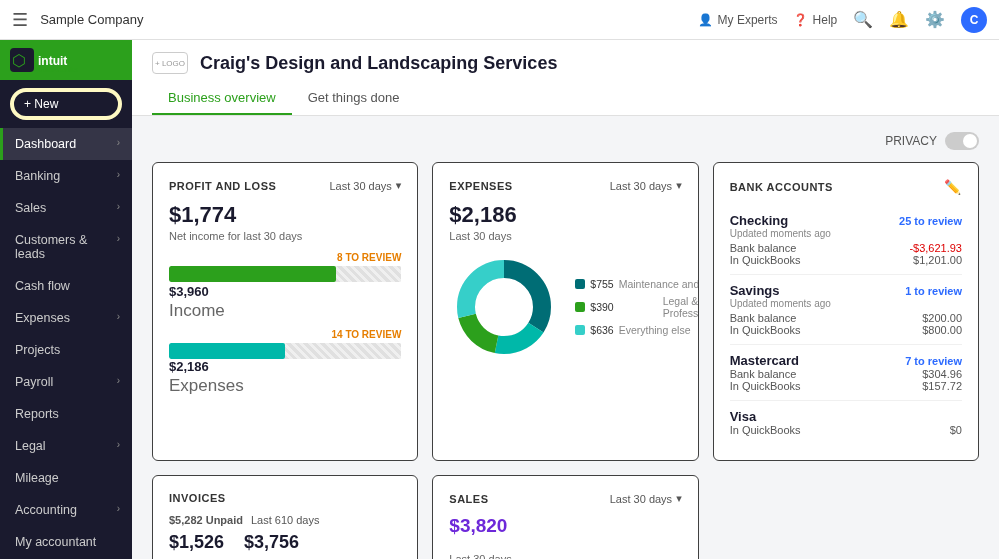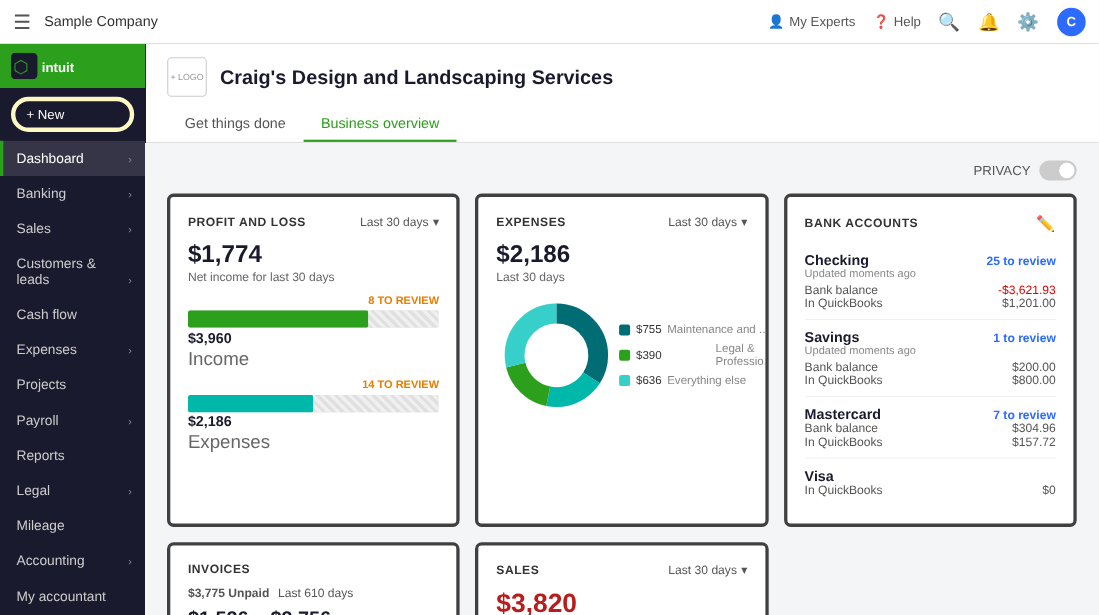--- a/index.html
+++ b/index.html
@@ -83,7 +83,7 @@
     }
     .page-title-row { display: flex; align-items: center; gap: 12px; margin-bottom: 8px; }
     .logo-box {
-      width: 36px; height: 36px;
+      width: 36px; height: 22px;
       border: 1px solid #ccc;
       border-radius: 4px;
       display: flex; align-items: center; justify-content: center;

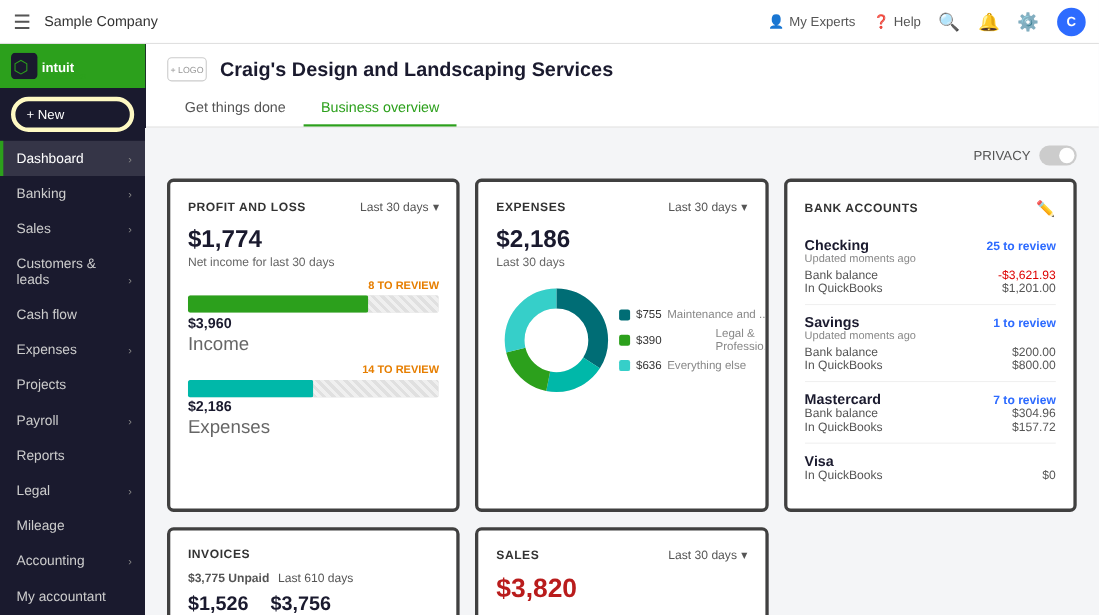--- a/index.html
+++ b/index.html
@@ -316,8 +316,8 @@
         <h1 class="page-title">Craig's Design and Landscaping Services</h1>
       </div>
       <div class="page-tabs">
+        <div class="page-tab active">Business overview</div>
         <div class="page-tab">Get things done</div>
-        <div class="page-tab active">Business overview</div>
       </div>
     </div>
 

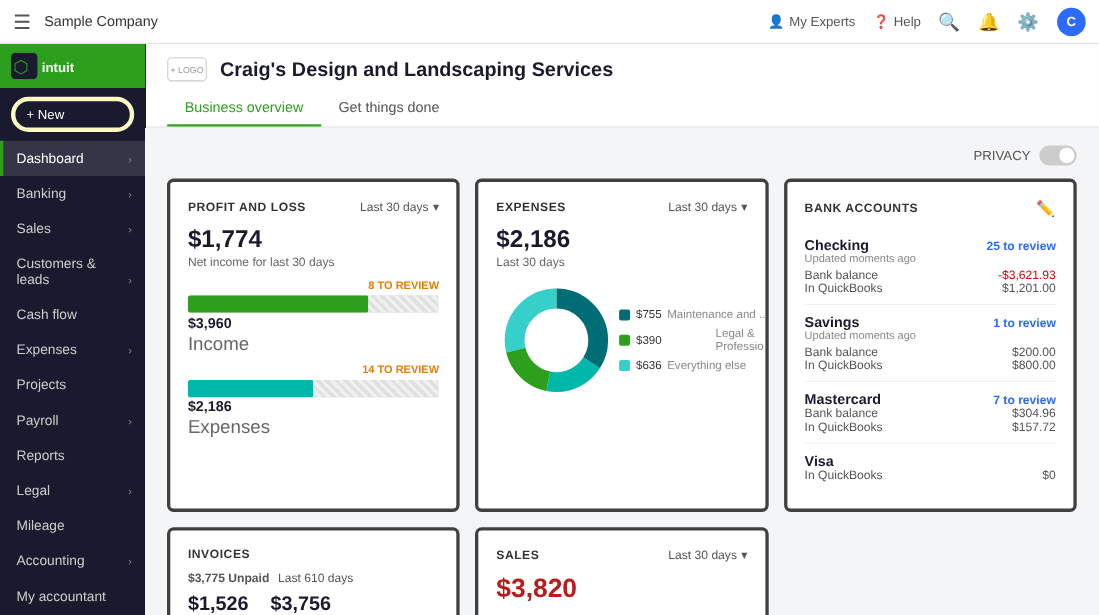--- a/index.html
+++ b/index.html
@@ -59,7 +59,7 @@
     }
     .sidebar-item {
       display: flex;
-      align-items: flex-end;
+      align-items: flex-start;
       justify-content: space-between;
       padding: 9px 12px;
       color: #ccc;

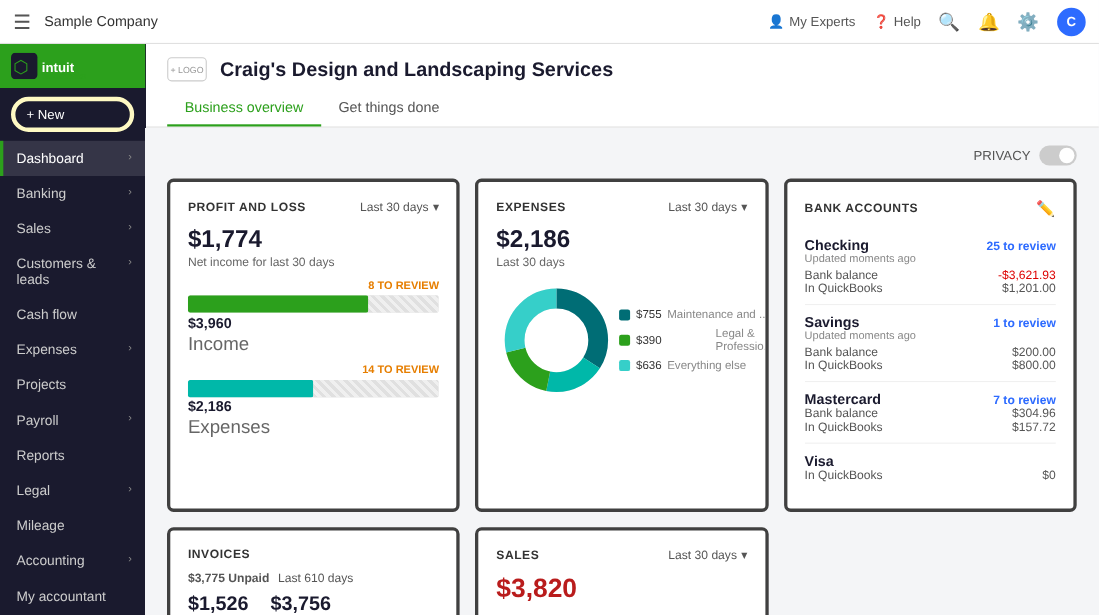--- a/index.html
+++ b/index.html
@@ -144,7 +144,7 @@
     .card {
       background: #fff;
       border-radius: 6px;
-      border: 3px solid #404040;
+      border: 1px solid #404040;
       padding: 16px;
       overflow: hidden;
     }

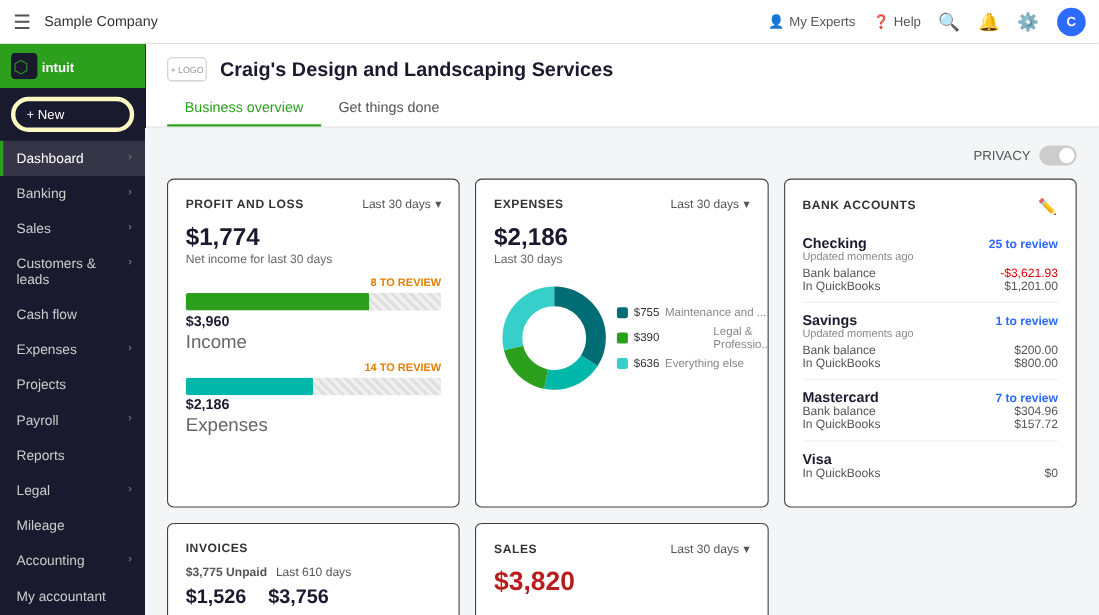--- a/index.html
+++ b/index.html
@@ -197,7 +197,7 @@
     .bank-edit { color: #2d6bff; font-size: 14px; cursor: pointer; }
     .bank-account { border-bottom: 1px solid #f0f0f0; padding: 8px 0; }
     .bank-account:last-child { border-bottom: none; }
-    .bank-acc-name { font-size: 13px; font-weight: 600; color: #1a1a2e; display: flex; justify-content: space-between; align-items: flex-end; }
+    .bank-acc-name { font-size: 13px; font-weight: 600; color: #1a1a2e; display: flex; justify-content: space-between; align-items: center; }
     .bank-review { font-size: 11px; color: #2d6bff; cursor: pointer; }
     .bank-updated { font-size: 10px; color: #888; margin-bottom: 3px; }
     .bank-row { display: flex; justify-content: space-between; font-size: 11px; color: #555; }

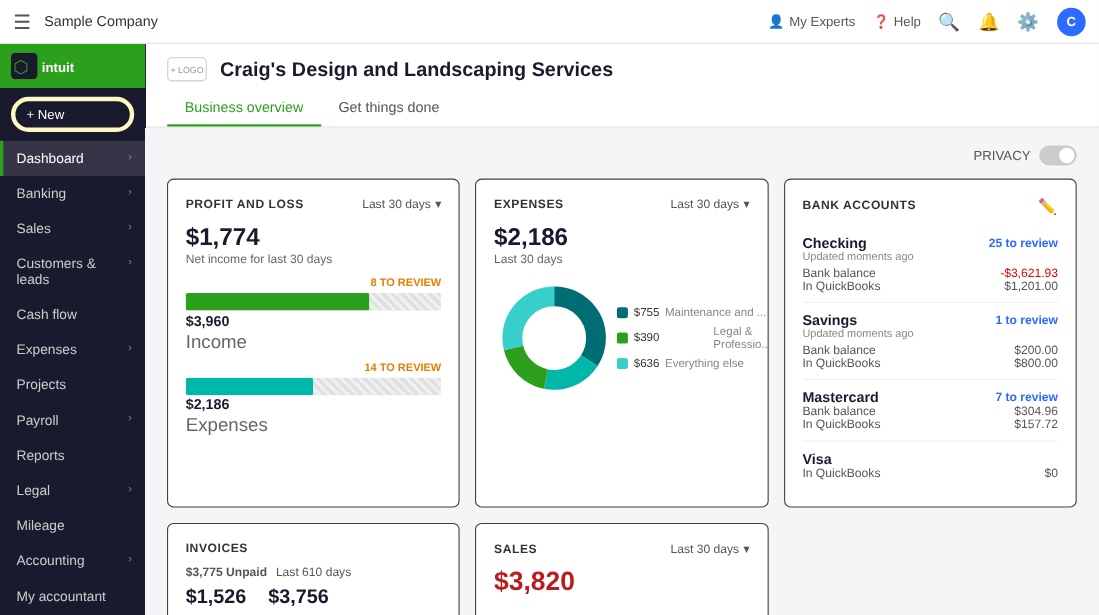--- a/index.html
+++ b/index.html
@@ -186,7 +186,7 @@
     
     .exp-amount { font-size: 22px; font-weight: 700; color: #1a1a2e; margin-bottom: 2px; }
     .exp-sub { font-size: 11px; color: #666; margin-bottom: 10px; }
-    .donut-container { display: flex; align-items: center; gap: 2px; }
+    .donut-container { display: flex; align-items: center; gap: 16px; }
     .donut-svg { flex-shrink: 0; }
     .legend { display: flex; flex-direction: column; gap: 5px; }
     .legend-item { display: flex; align-items: center; gap: 5px; font-size: 10.5px; color: #333; }

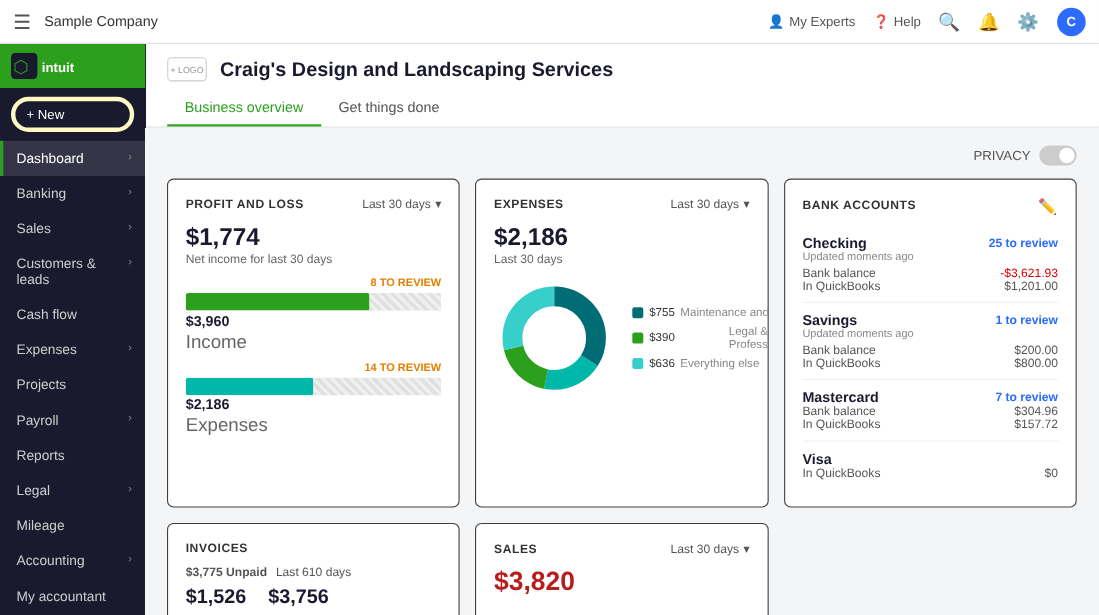--- a/index.html
+++ b/index.html
@@ -485,7 +485,7 @@
             <span class="card-title">INVOICES</span>
           </div>
           <div class="inv-unpaid">
-            <span style="font-weight:600;">$3,775 Unpaid</span>
+            <span style="font-weight:600;">$5,282 Unpaid</span>
             <span>Last 610 days</span>
           </div>
           <div class="inv-amounts">

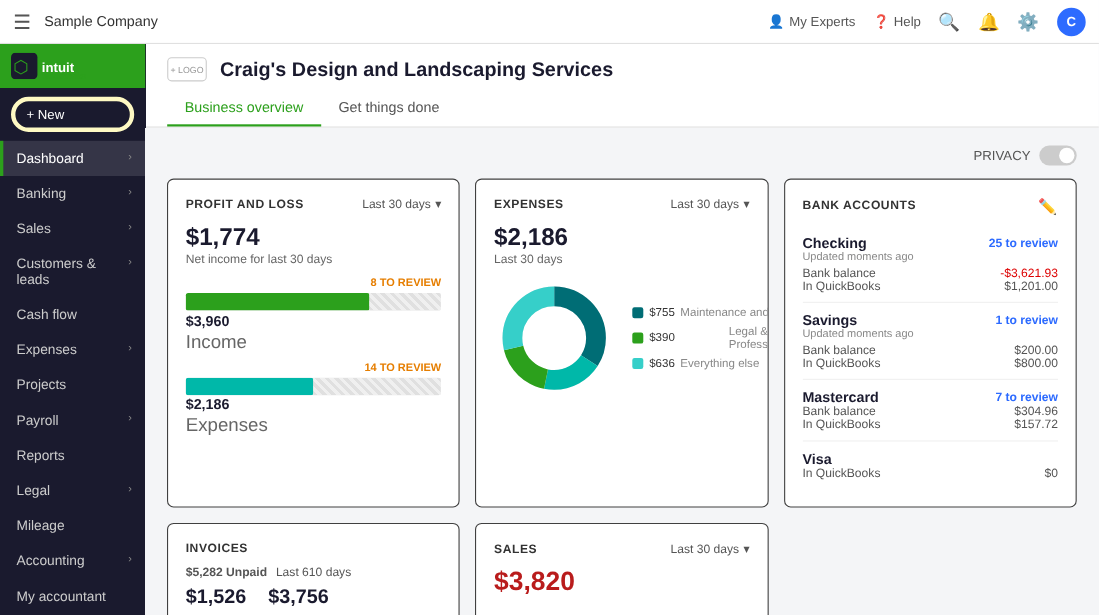--- a/index.html
+++ b/index.html
@@ -210,7 +210,7 @@
     .inv-val { font-size: 18px; font-weight: 700; color: #1a1a2e; }
 
     
-    .sales-amount { font-size: 24px; font-weight: 700; color: #b91c1c; margin-bottom: 16px; }
+    .sales-amount { font-size: 19px; font-weight: 700; color: #6d28d9; margin-bottom: 16px; }
     .sales-sub { font-size: 11px; color: #666; margin-bottom: 8px; }
 
     

